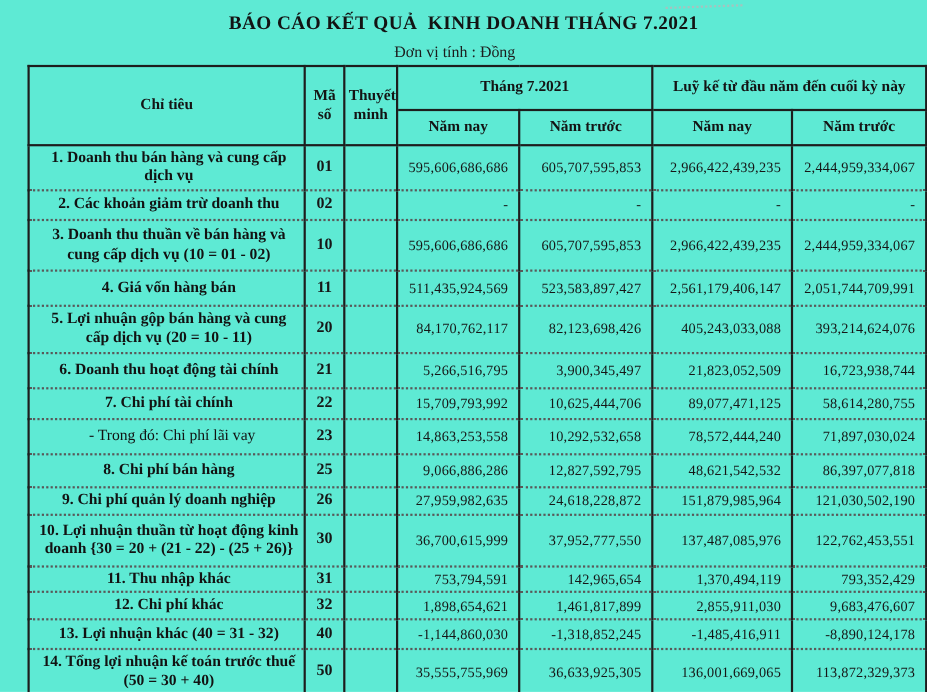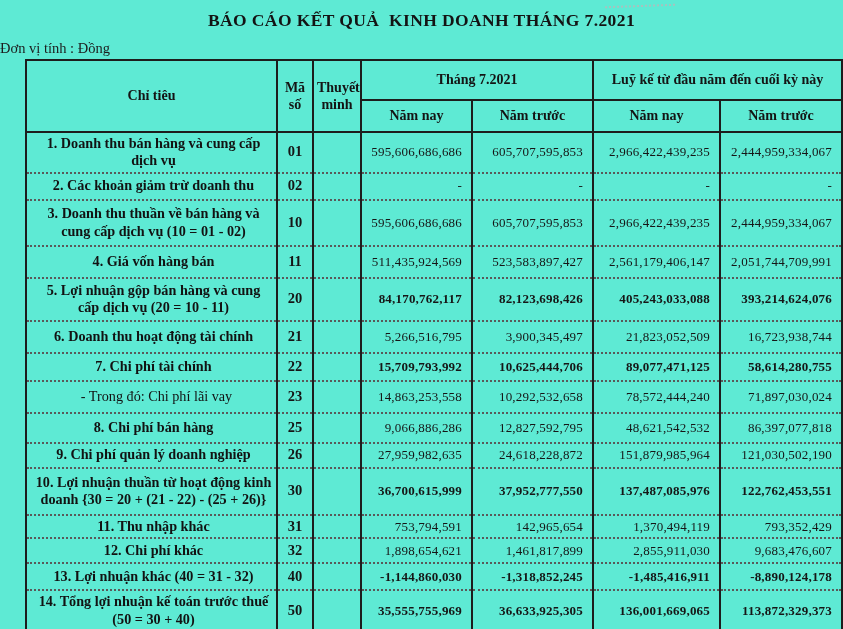--- a/index.html
+++ b/index.html
@@ -33,7 +33,7 @@
   .unit-note {
     width: 841px;
     margin-top: 9px;
-    text-align: left;
+    text-align: center;
     padding-right: 14px;
     font-size: 14.5px;
     color: #1c1c1c;

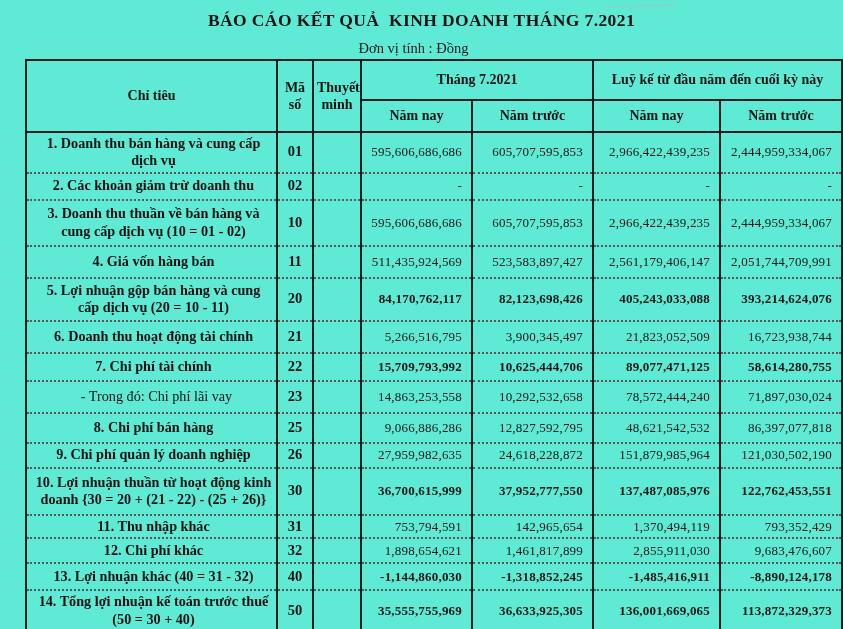--- a/index.html
+++ b/index.html
@@ -79,7 +79,7 @@
   tbody td.c-code  { text-align: center; font-weight: bold; font-size: 14.5px; }
   tbody td.c-note  { }
   tbody td.c-val   { text-align: right; padding-right: 9px; letter-spacing: .2px; }
-  tbody td.c-val.vb { font-weight: bold; text-align: right; }
+  tbody td.c-val.vb { font-weight: normal; text-align: right; }
 </style>
 </head>
 <body>

